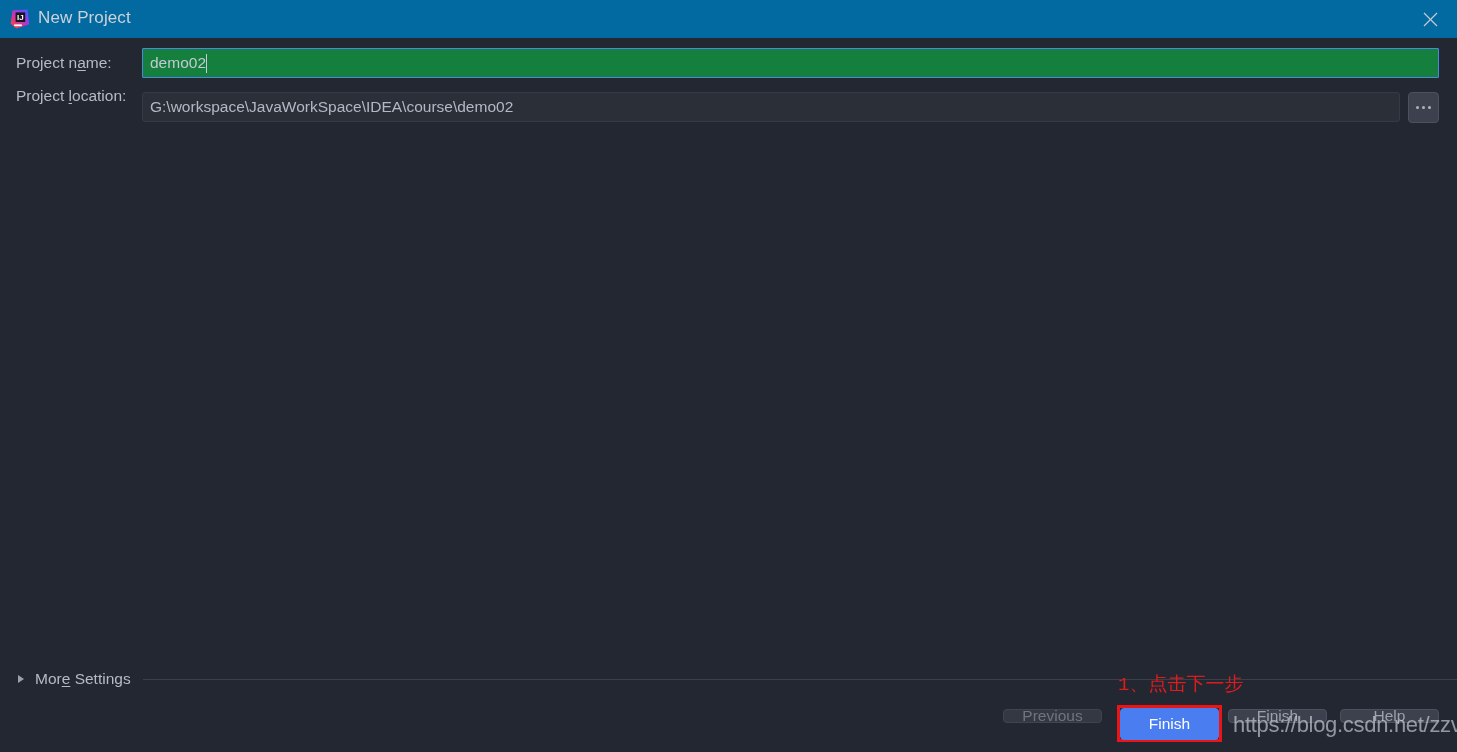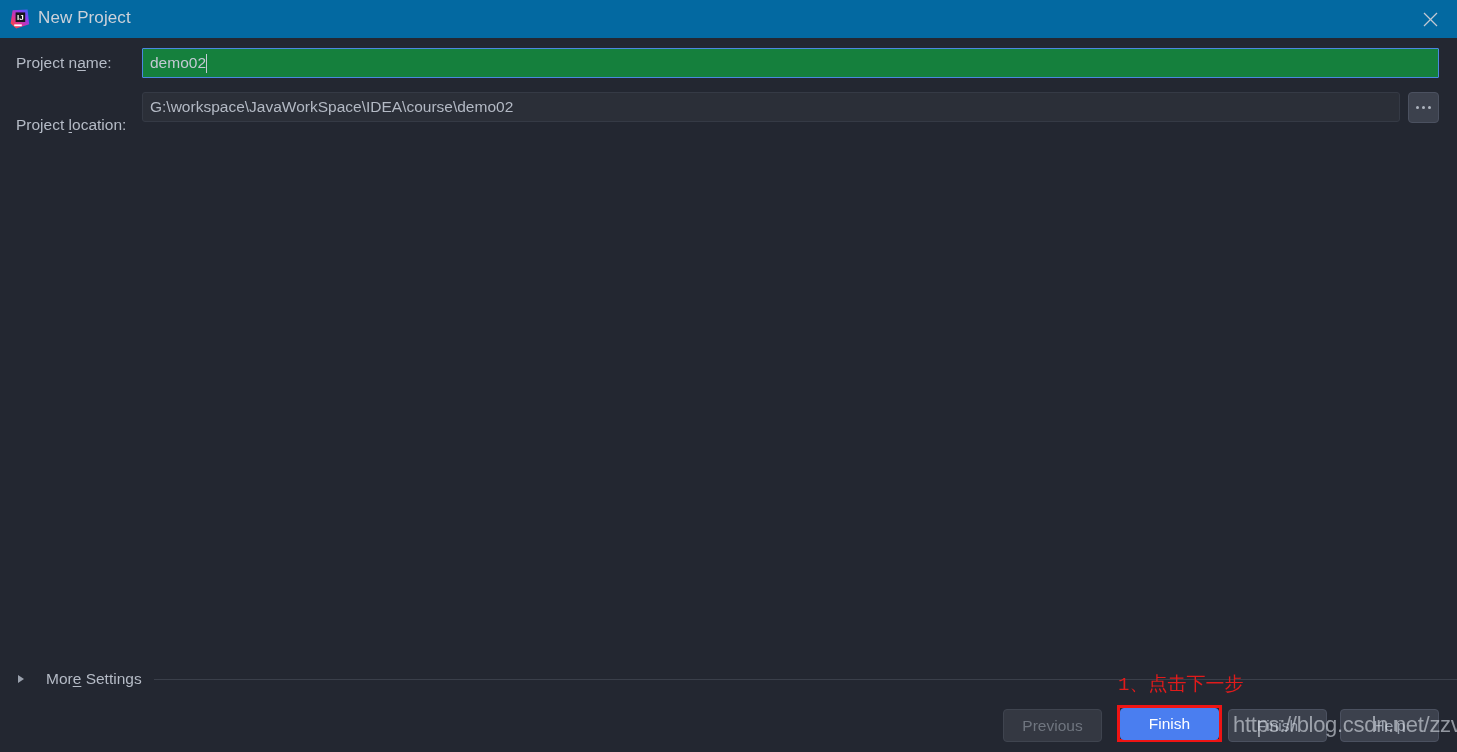--- a/index.html
+++ b/index.html
@@ -57,7 +57,7 @@
   .mnem { text-decoration: underline; text-underline-offset: 2px; }
 
   #label-project-name   { left: 16px;  top: 54px; }
-  #label-project-loc    { left: 16px;  top: 116px; }
+  #label-project-loc    { left: 16px;  top: 87px; }
 
   #project-name-field {
     position: absolute;

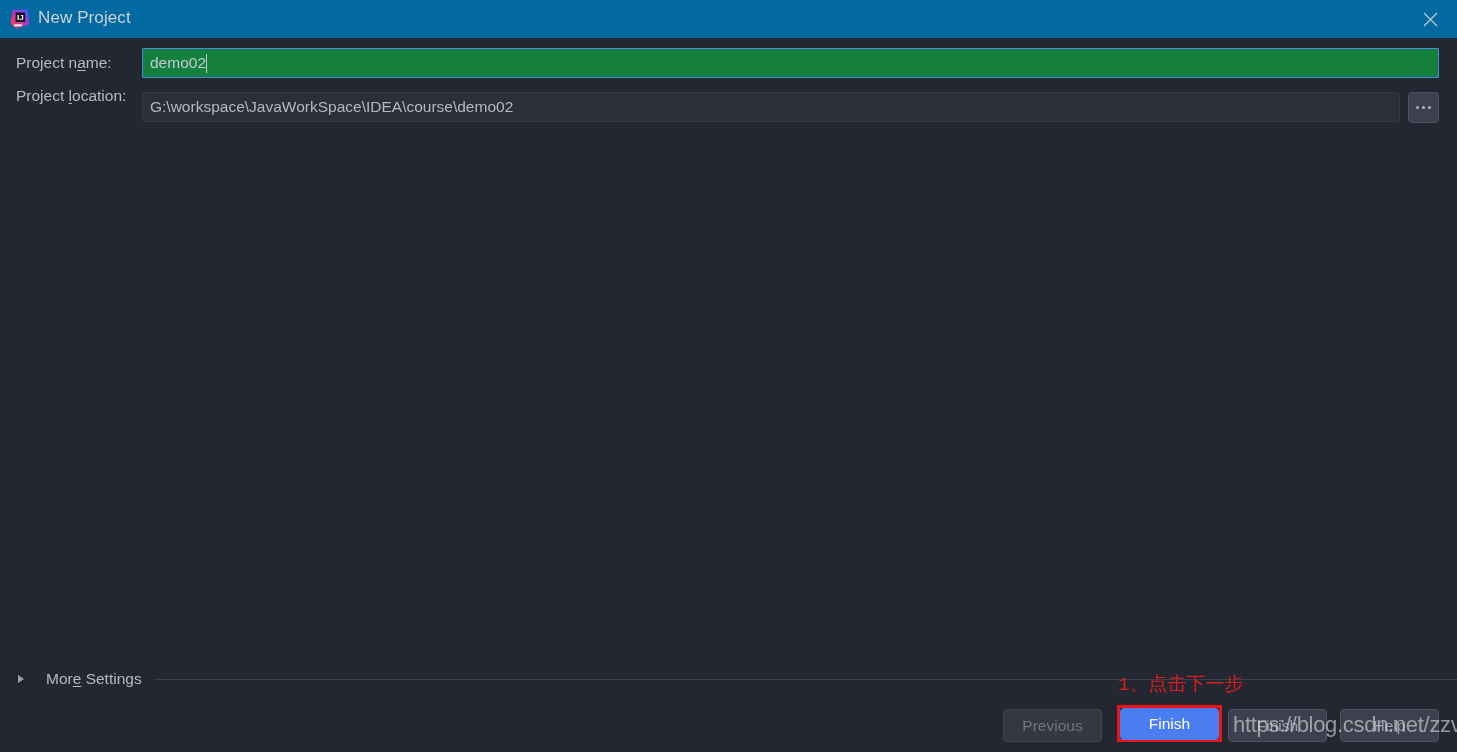--- a/index.html
+++ b/index.html
@@ -136,7 +136,7 @@
     border-bottom: 4.5px solid transparent;
   }
   #more-settings-label {
-    margin-left: 22px;
+    margin-left: 11px;
     font-size: 15.5px;
     color: #b5bbc6;
     white-space: nowrap;

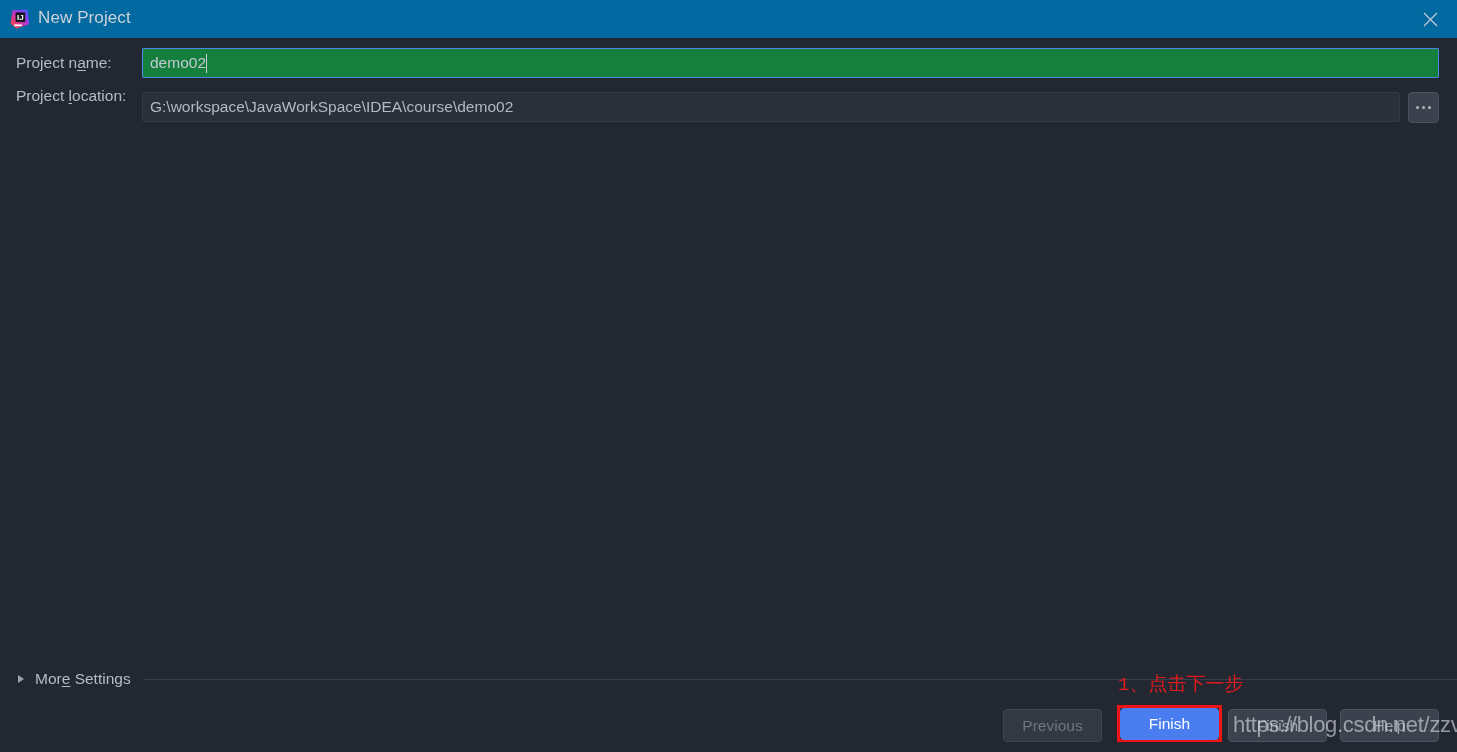--- a/index.html
+++ b/index.html
@@ -169,7 +169,7 @@
   
   .dlg-button {
     position: absolute;
-    height: 33px;
+    height: 14px;
     box-sizing: border-box;
     border-radius: 4px;
     display: flex;

